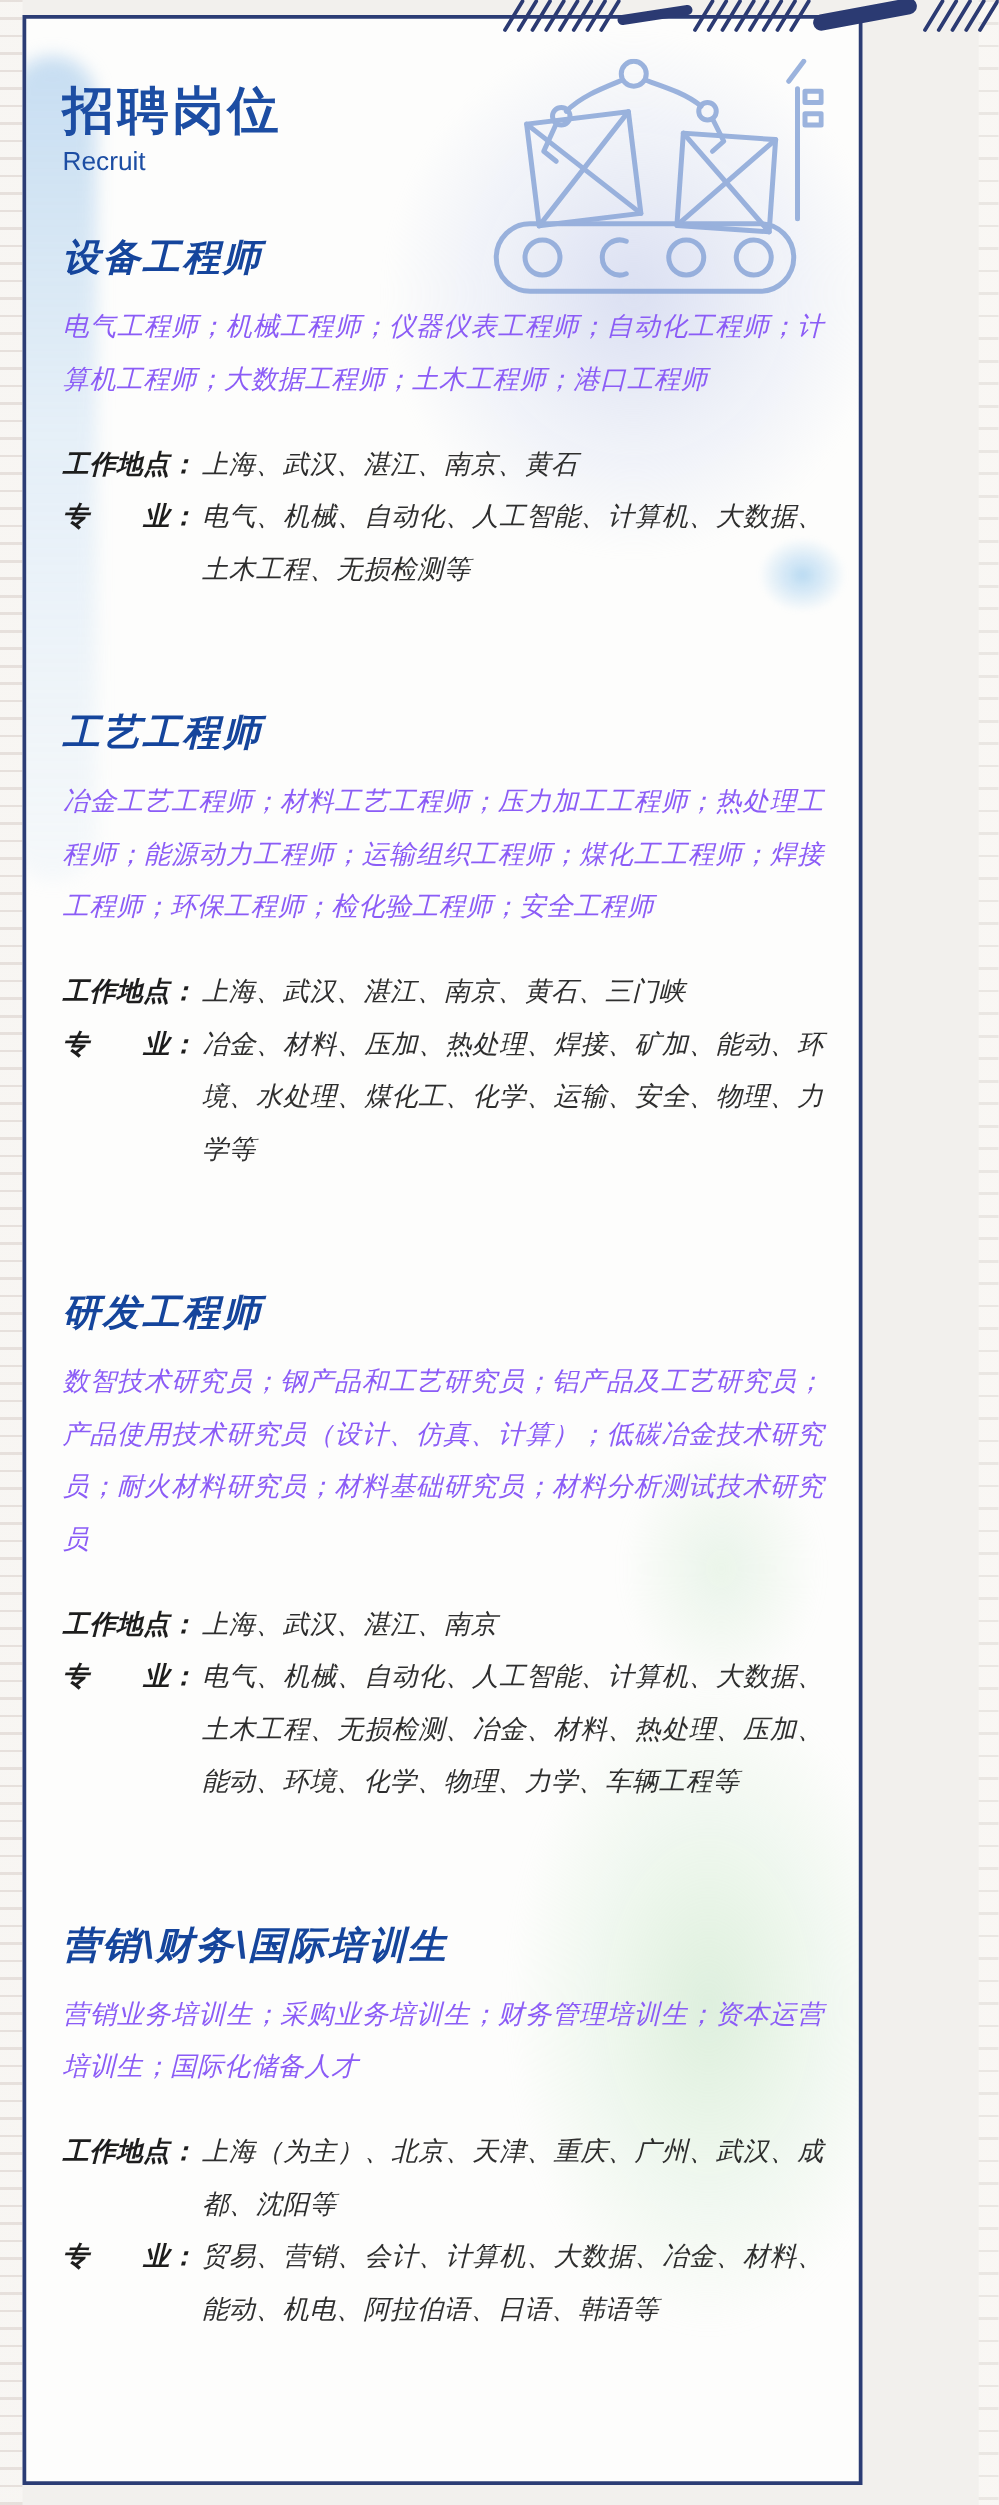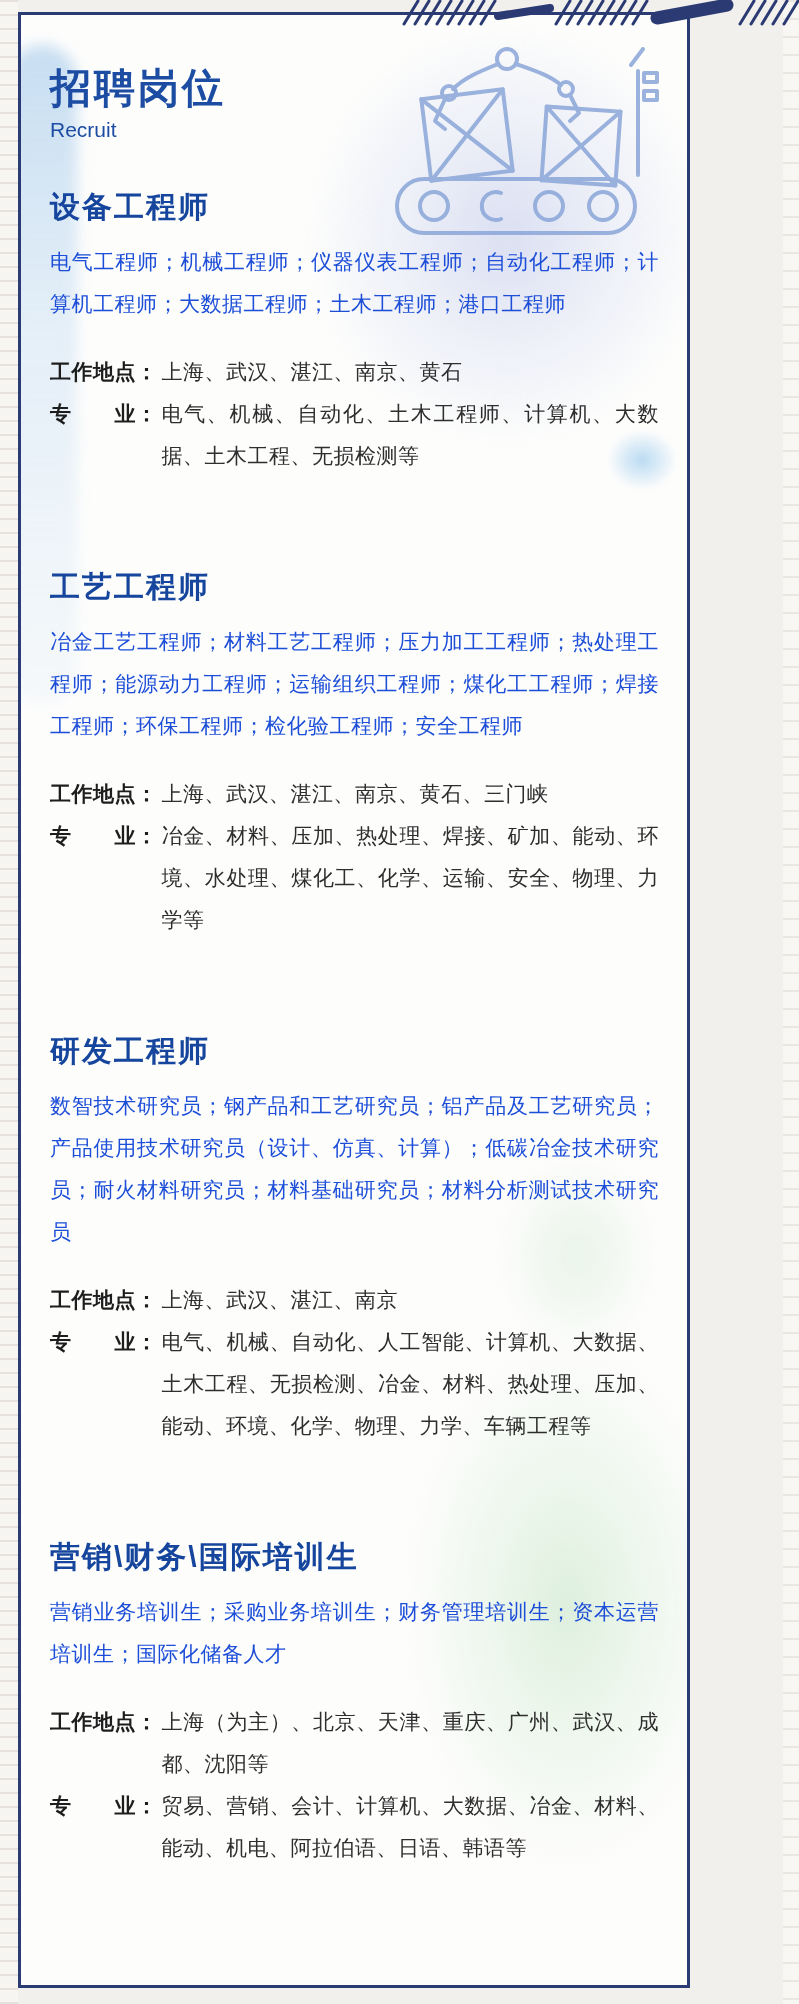--- a/index.html
+++ b/index.html
@@ -69,7 +69,7 @@
     margin:2px 0 12px 0; font-size:21px; line-height:30px; font-weight:500;
     color:#1c4da3;
   }
-  .job-section { margin-top:90px; }
+  .job-section { margin-top:90px;font-style:italic; }
   .job-section.first { margin-top:42px; }
   .sec-heading {
     margin:0; font-size:30px; line-height:40px; font-weight:800;

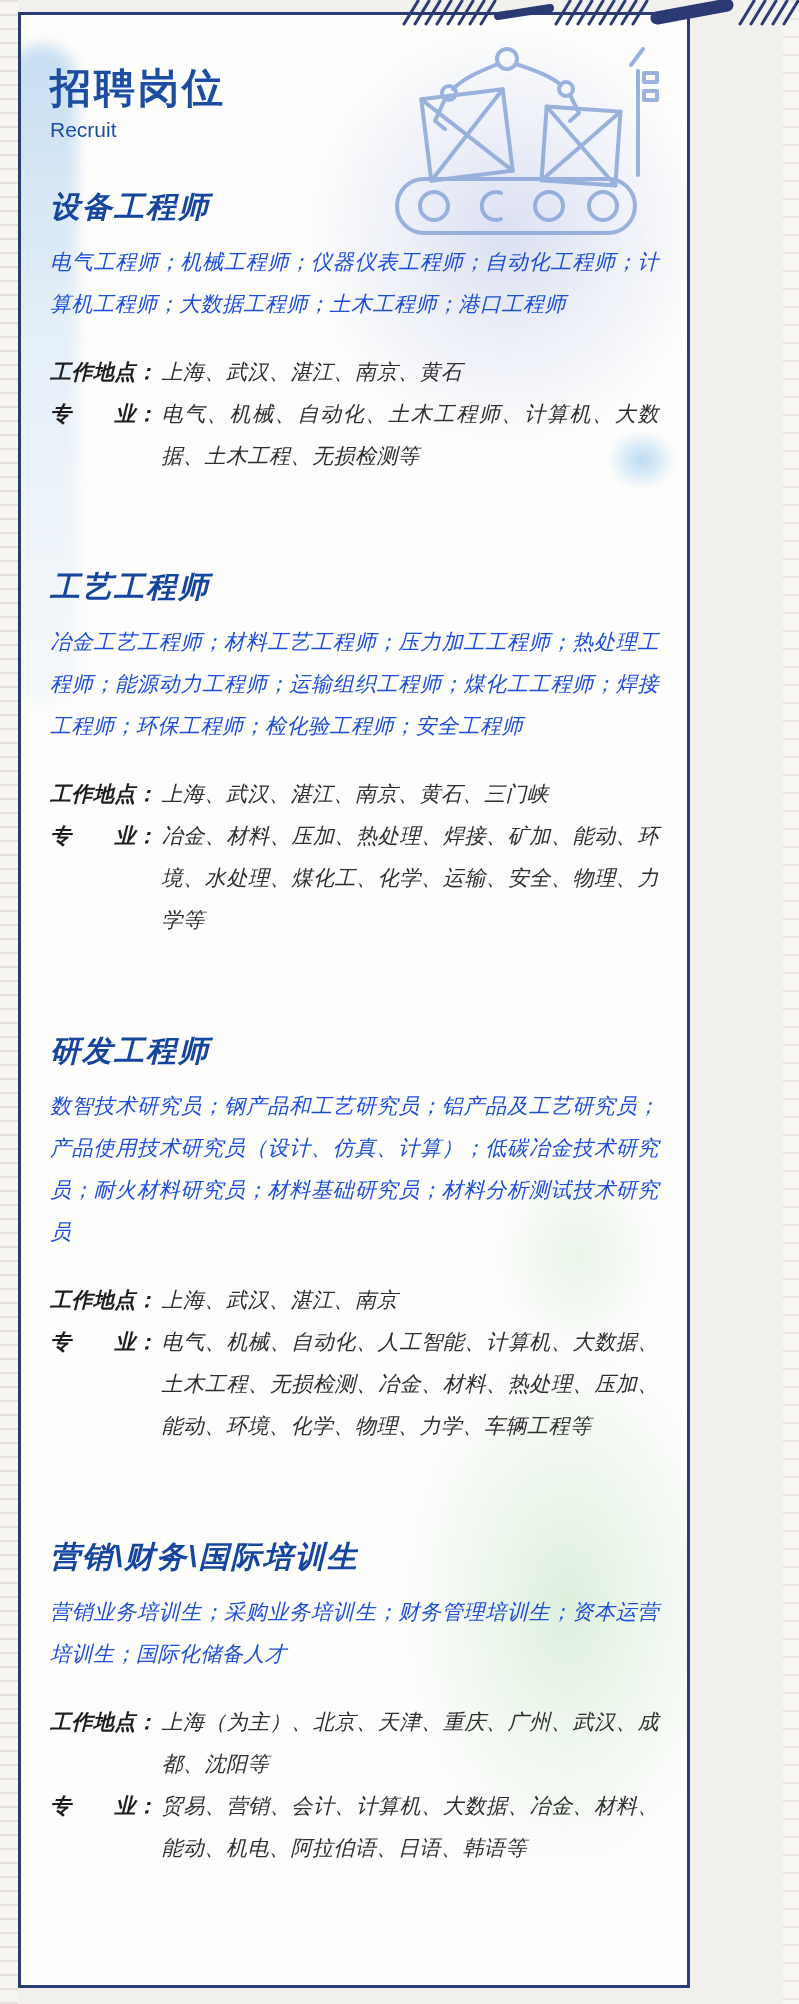--- a/index.html
+++ b/index.html
@@ -76,7 +76,7 @@
     color:#15459c; letter-spacing:2px;
   }
   .jobs {
-    margin:14px 0 0 0; font-size:21px; line-height:42px; color:#1d4ed8;
+    margin:14px 0 0 0; font-size:21px; line-height:42px; color:#8b5cf6;
     text-align:justify; letter-spacing:0.5px;
   }
   .details { margin-top:26px; }

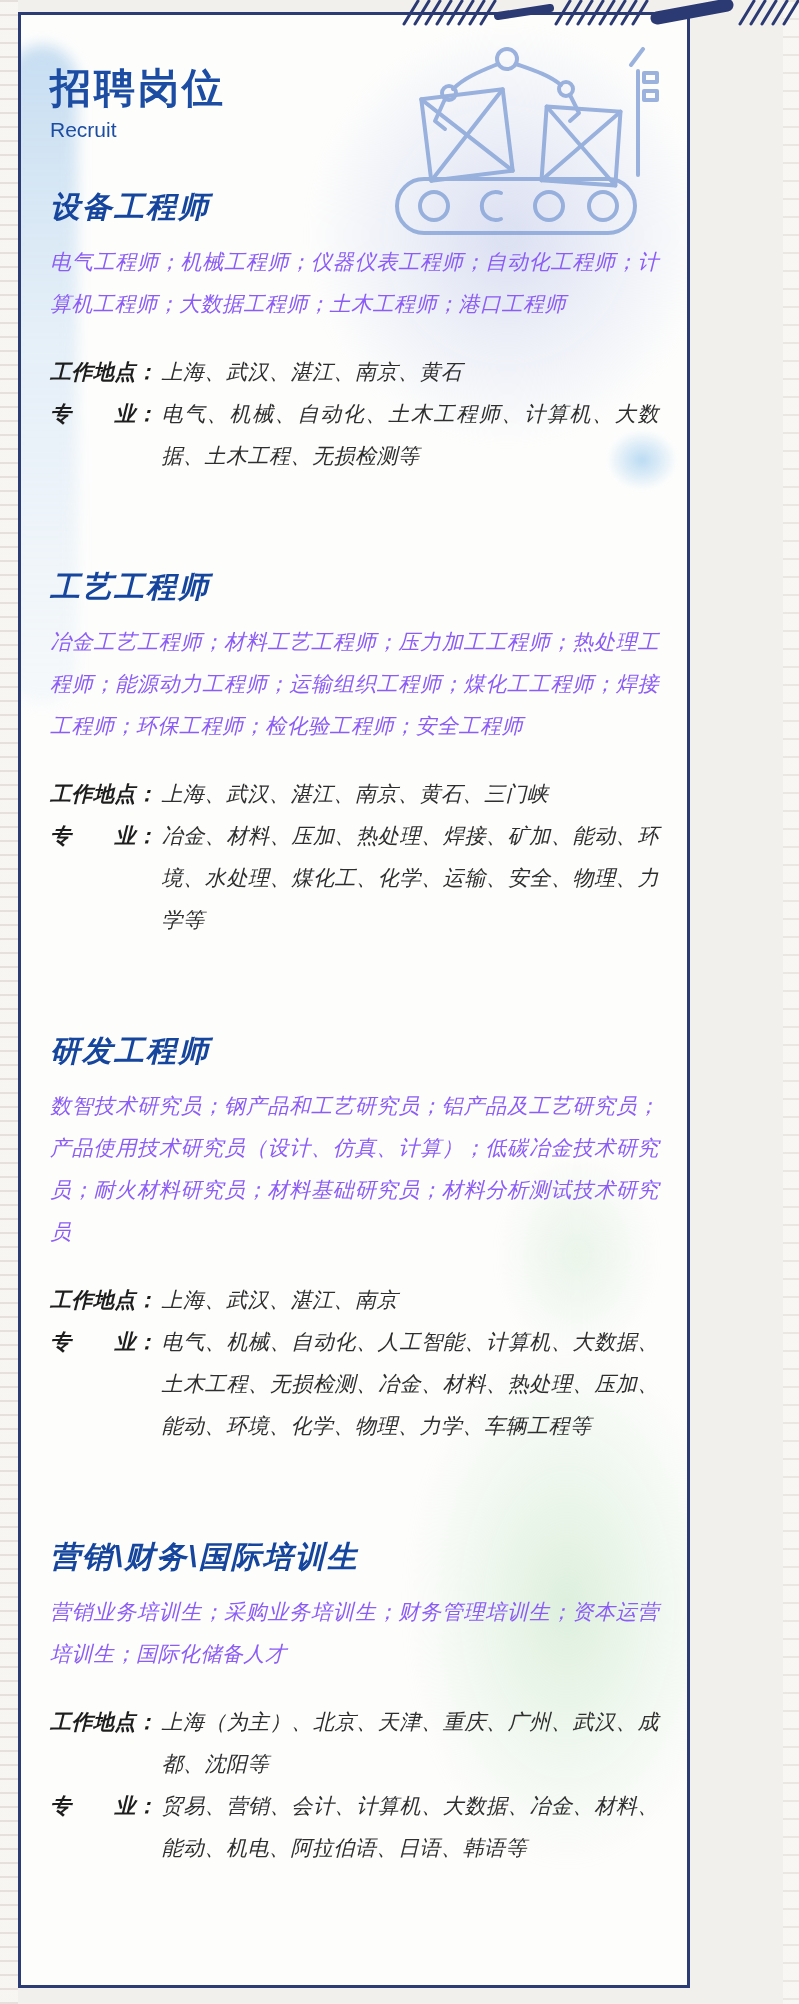--- a/index.html
+++ b/index.html
@@ -153,7 +153,7 @@
         </div>
         <div class="detail-row">
           <span class="detail-label">专　　业：</span>
-          <span class="detail-value">电气、机械、自动化、土木工程师、计算机、大数据、土木工程、无损检测等</span>
+          <span class="detail-value">电气、机械、自动化、人工智能、计算机、大数据、土木工程、无损检测等</span>
         </div>
       </div>
     </section>

